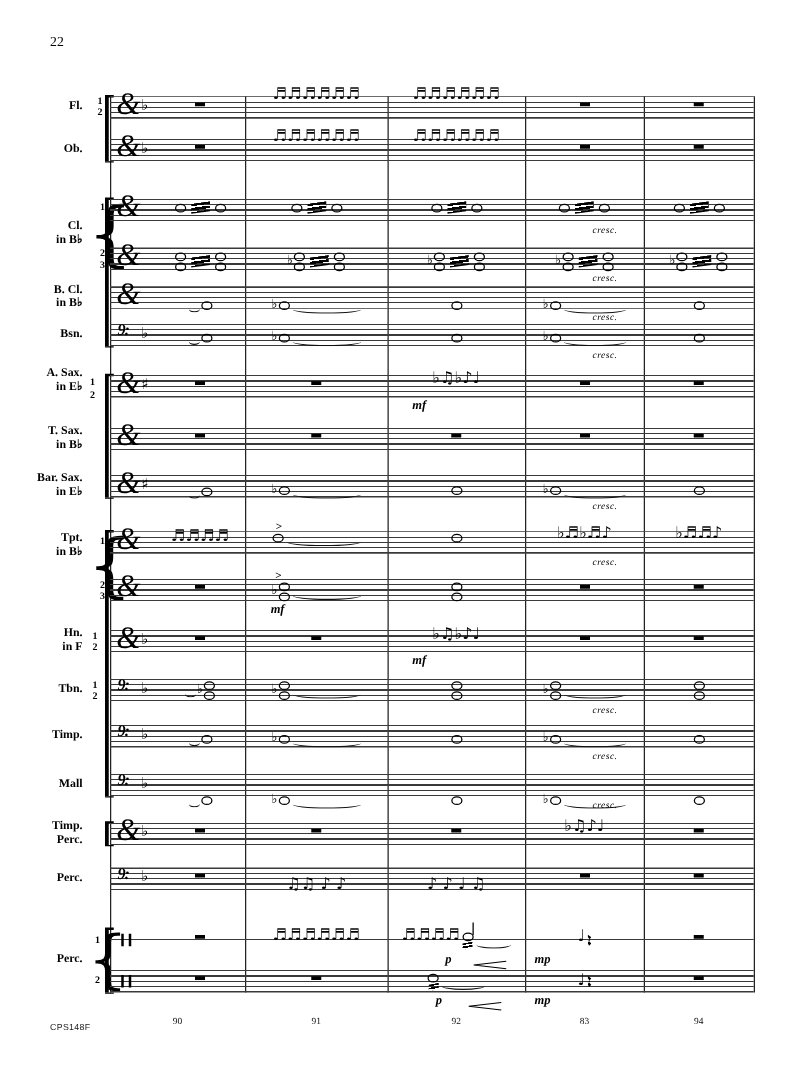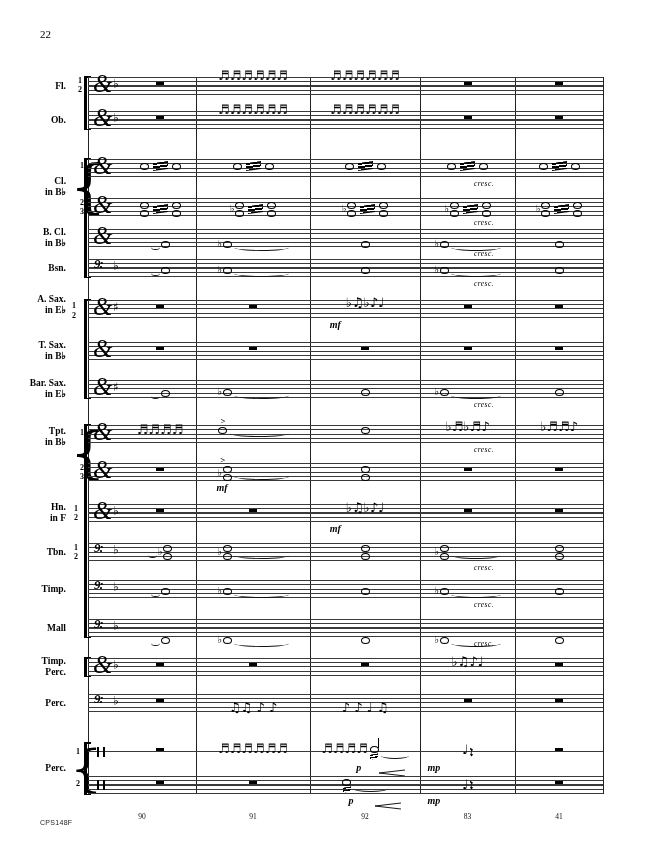--- a/index.html
+++ b/index.html
@@ -71,7 +71,7 @@
     <div class="abs mnum" style="left: 253px; top: 812px;">91</div>
     <div class="abs mnum" style="left: 365px; top: 812px;">92</div>
     <div class="abs mnum" style="left: 467.5px; top: 812px;">83</div>
-    <div class="abs mnum" style="left: 559px; top: 812px;">41</div>
+    <div class="abs mnum" style="left: 559px; top: 812px;">94</div>
     <div class="abs bracket" style="top: 77px; height: 52px;"></div>
     <div class="abs bracket" style="top: 159px; height: 118px;"></div>
     <div class="abs bracket" style="top: 300px; height: 98px;"></div>

